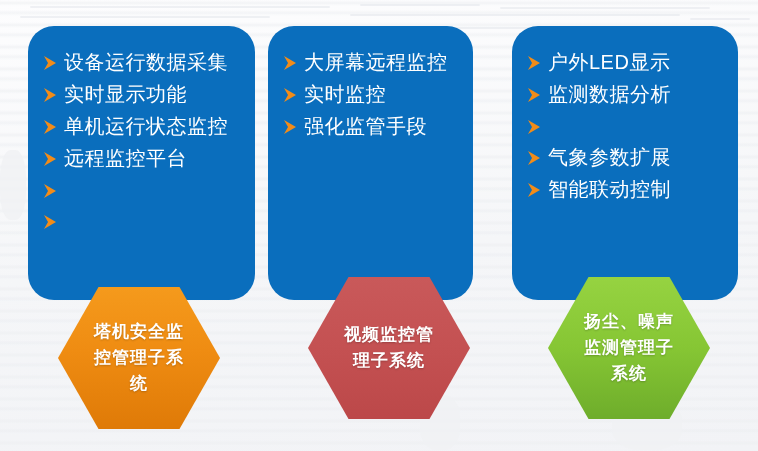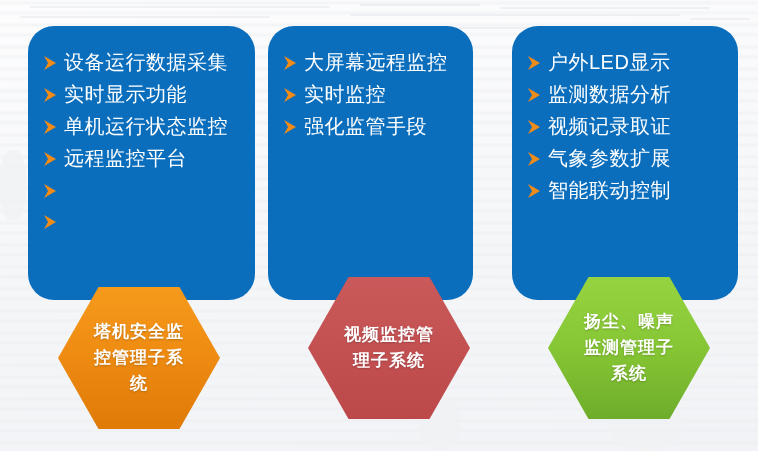--- a/index.html
+++ b/index.html
@@ -247,7 +247,6 @@
               <path d="M2 3 L14 10 L2 17 L6 10 Z" fill="#f28c19"></path>
             </svg>
         </span>
-        <span class="bullet-text">视频记录取证</span>
       </li>
       <li class="bullet-row">
         <span class="bullet-arrow">

